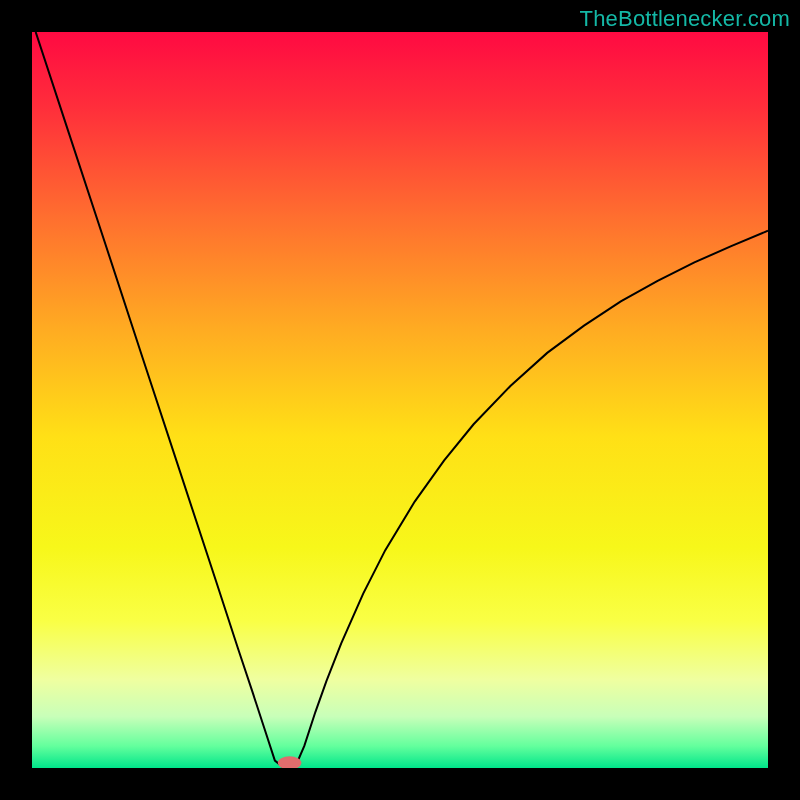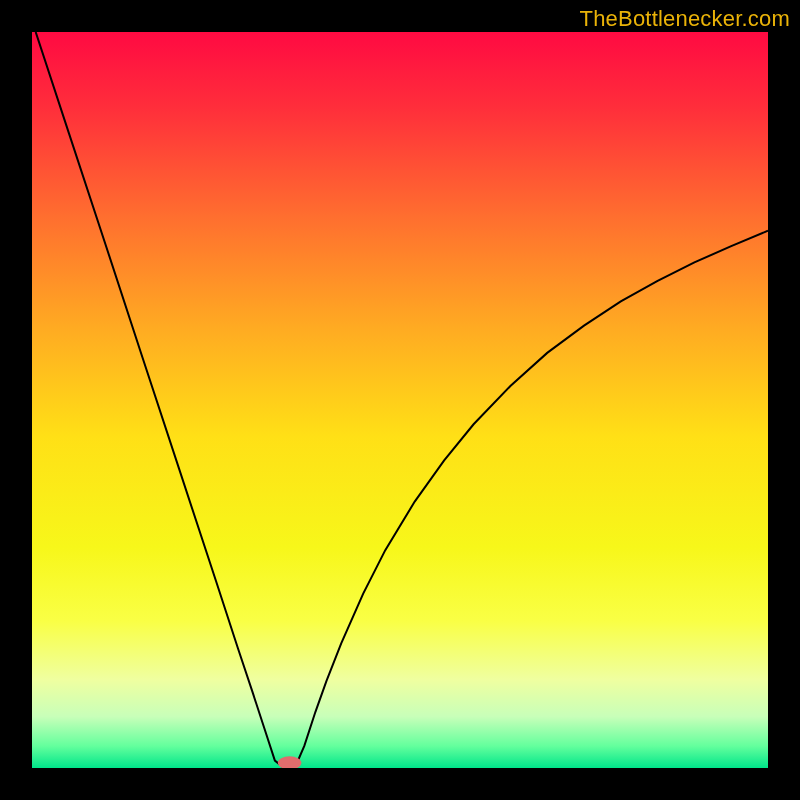--- a/index.html
+++ b/index.html
@@ -30,7 +30,7 @@
     position: absolute;
     top: 6px;
     right: 10px;
-    color: #eab308;
+    color: #14b8a6;
     font-size: 22px;
     font-weight: 500;
     letter-spacing: 0.2px;

